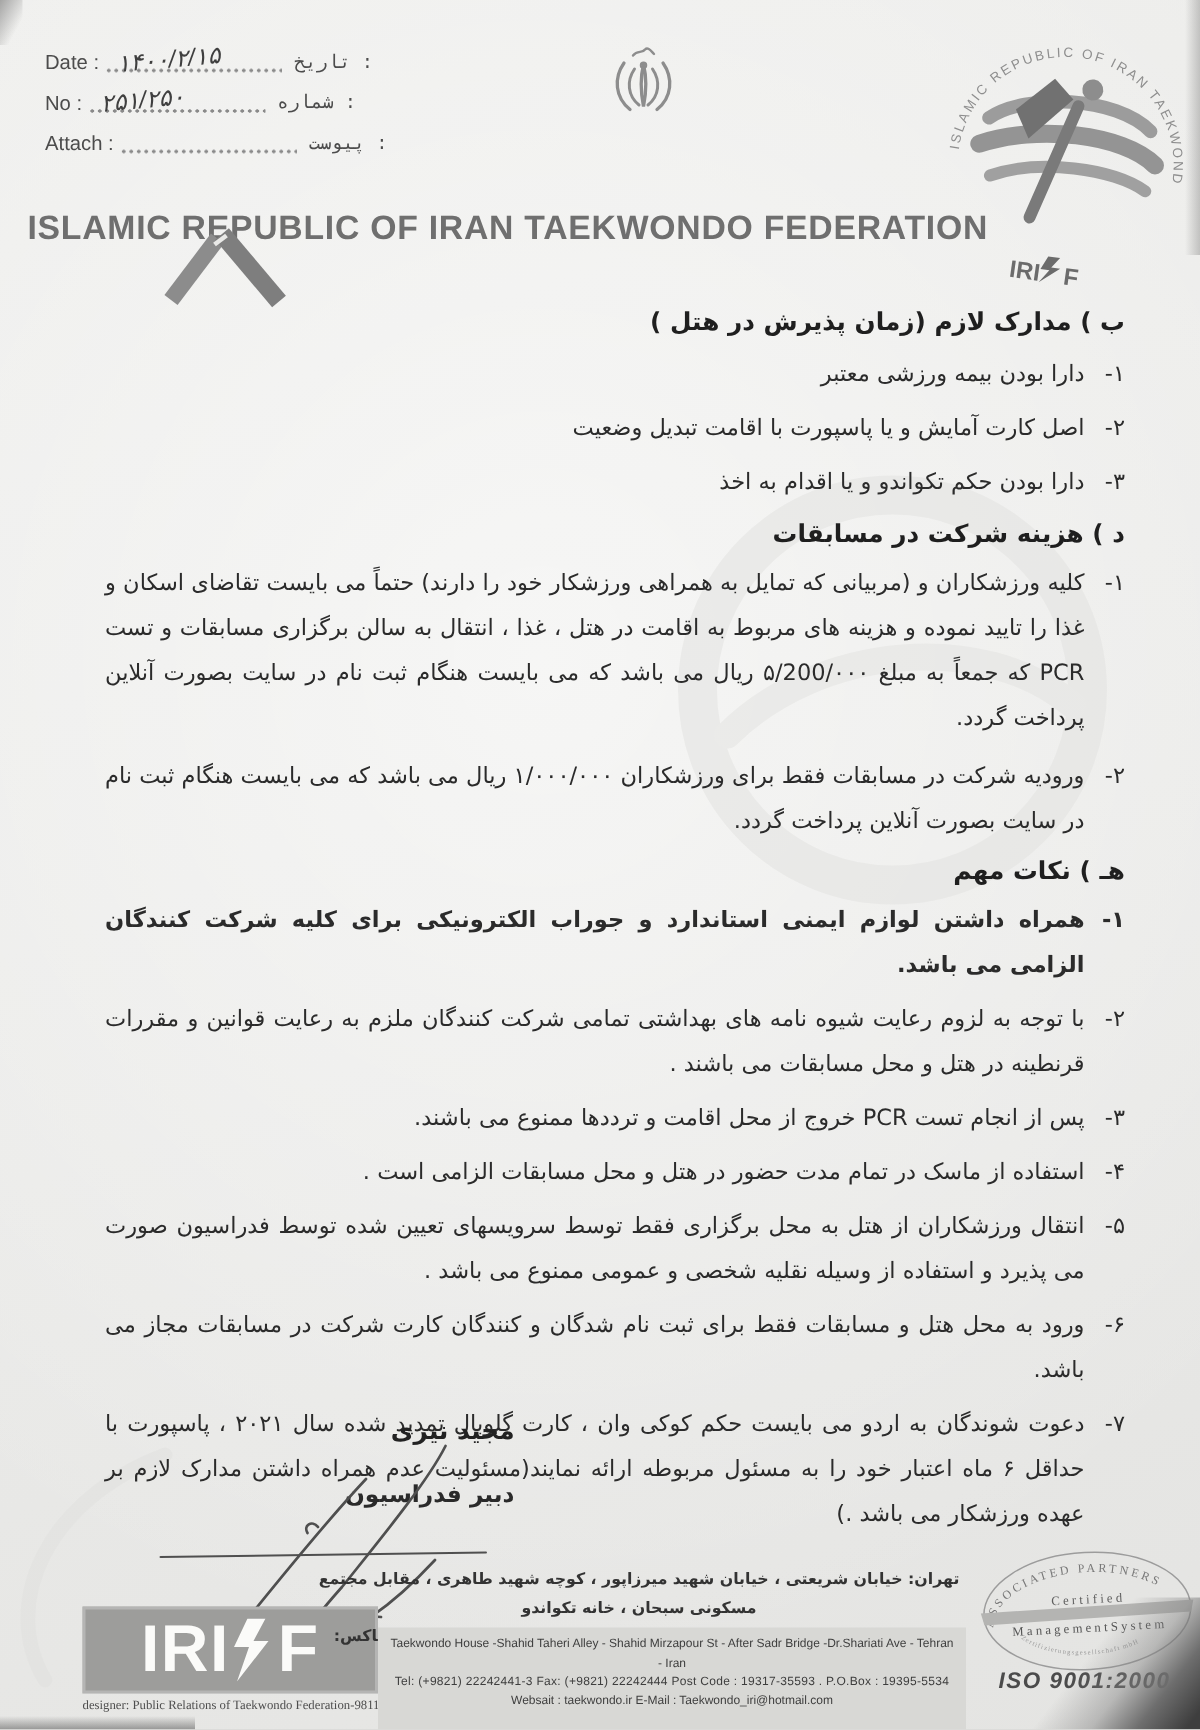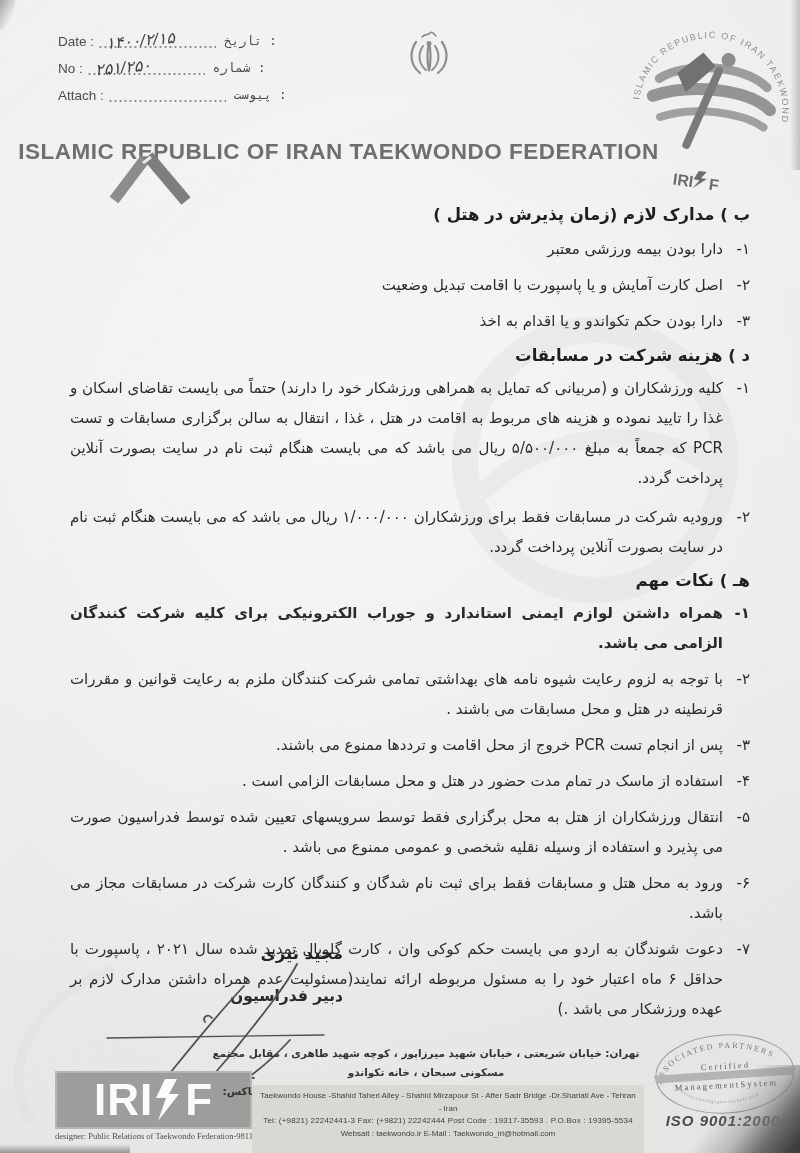--- a/index.html
+++ b/index.html
@@ -14,7 +14,7 @@
     color:#2d2d2d;
   }
   
-  .fields { position:absolute; left:30px; top:33px;margin-left:28px; }
+  .fields { position:absolute; left:30px; top:33px; }
   .frow { display:flex; align-items:flex-end; margin-bottom:11px; font-family:"Liberation Sans", sans-serif; font-size:13.5px; color:#4c4c4c; }
   .flabel { white-space:nowrap; }
   .flabel.fa { font-family:Liberation Mono, monospace; font-size:12.5px; margin-left:4px; direction:rtl; }

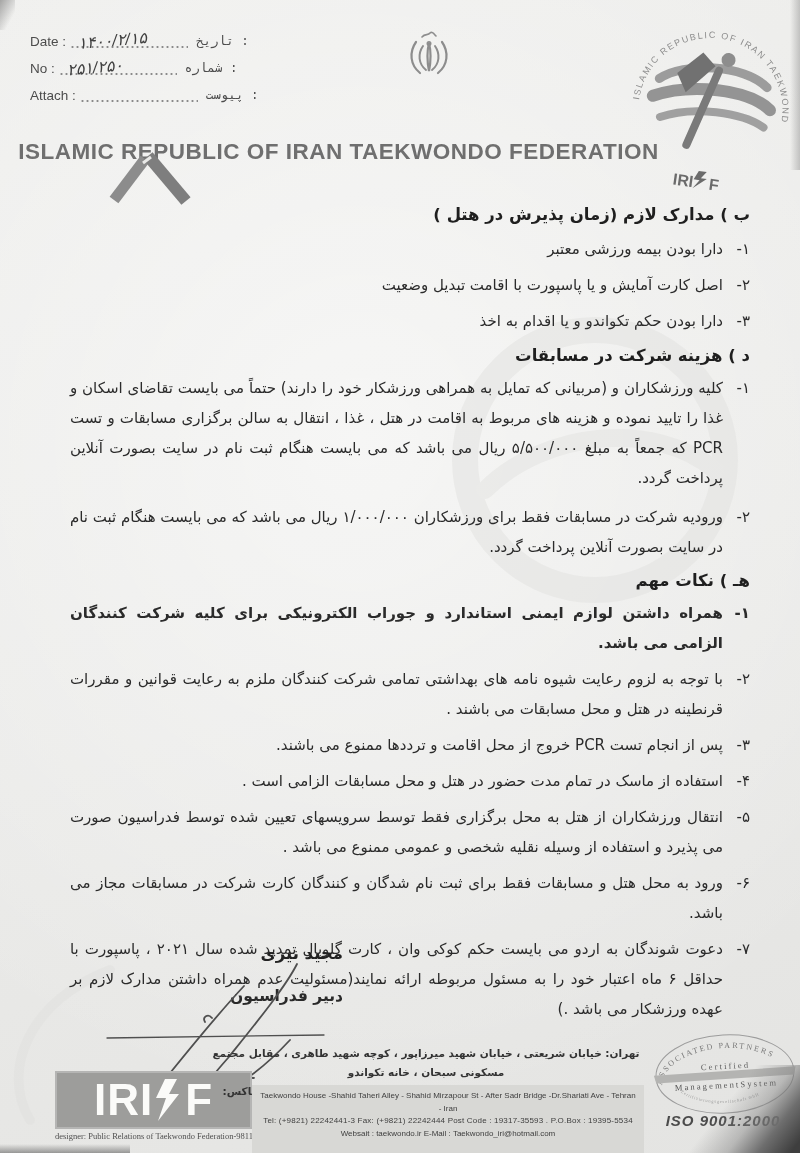--- a/index.html
+++ b/index.html
@@ -179,7 +179,7 @@
       <div class="sec-head">د ) هزینه شرکت در مسابقات</div>
       <div class="item">
         <span class="num">۱-</span>
-        <span class="txt">کلیه ورزشکاران و (مربیانی که تمایل به همراهی ورزشکار خود را دارند) حتماً می بایست تقاضای اسکان و غذا را تایید نموده و هزینه های مربوط به اقامت در هتل ، غذا ، انتقال به سالن برگزاری مسابقات و تست PCR که جمعاً به مبلغ ۵/۵۰۰/۰۰۰ ریال می باشد که می بایست هنگام ثبت نام در سایت بصورت آنلاین پرداخت گردد.</span>
+        <span class="txt">کلیه ورزشکاران و (مربیانی که تمایل به همراهی ورزشکار خود را دارند) حتماً می بایست تقاضای اسکان و غذا را تایید نموده و هزینه های مربوط به اقامت در هتل ، غذا ، انتقال به سالن برگزاری مسابقات و تست PCR که جمعاً به مبلغ ۵/200/۰۰۰ ریال می باشد که می بایست هنگام ثبت نام در سایت بصورت آنلاین پرداخت گردد.</span>
       </div>
       <div class="item">
         <span class="num">۲-</span>

